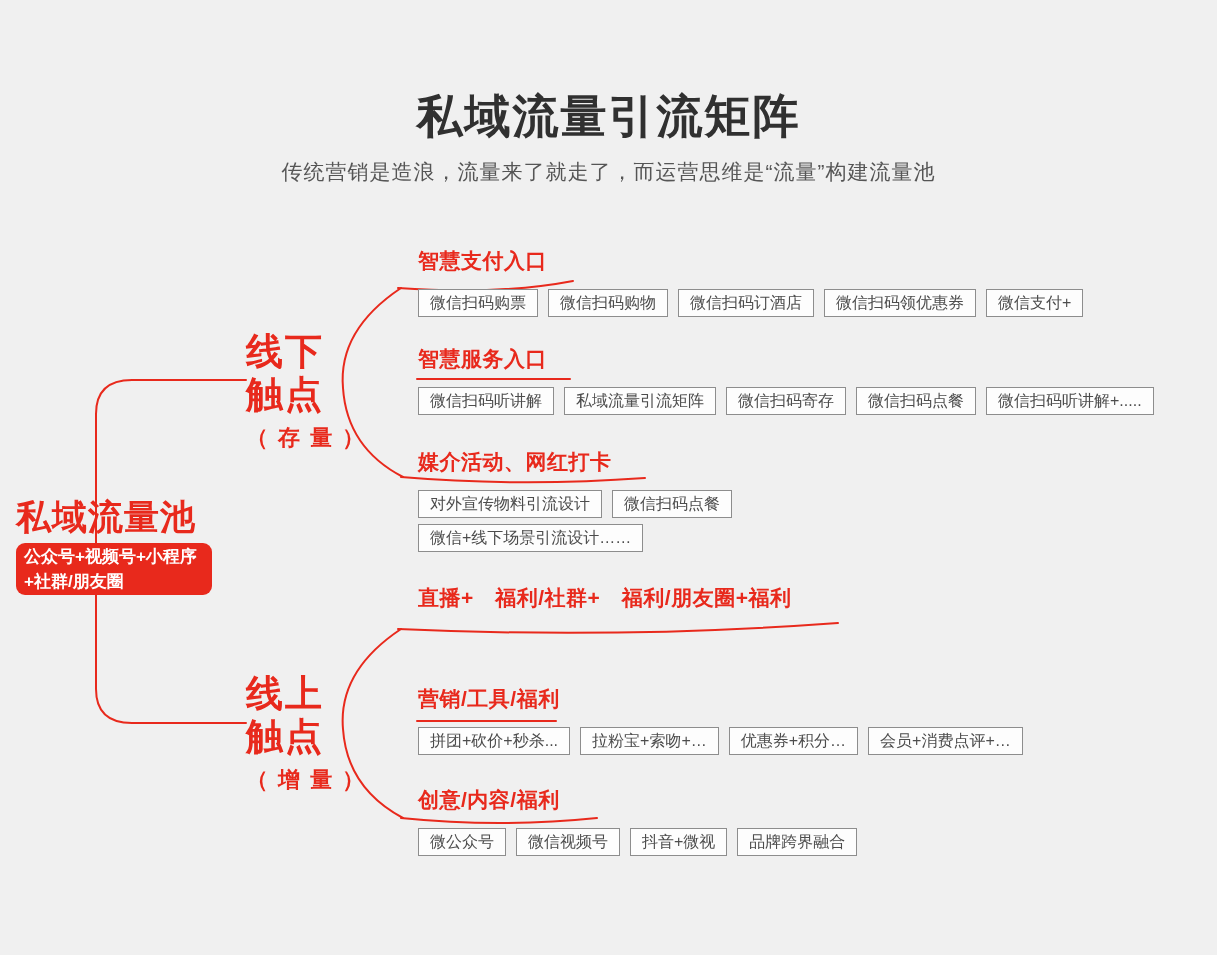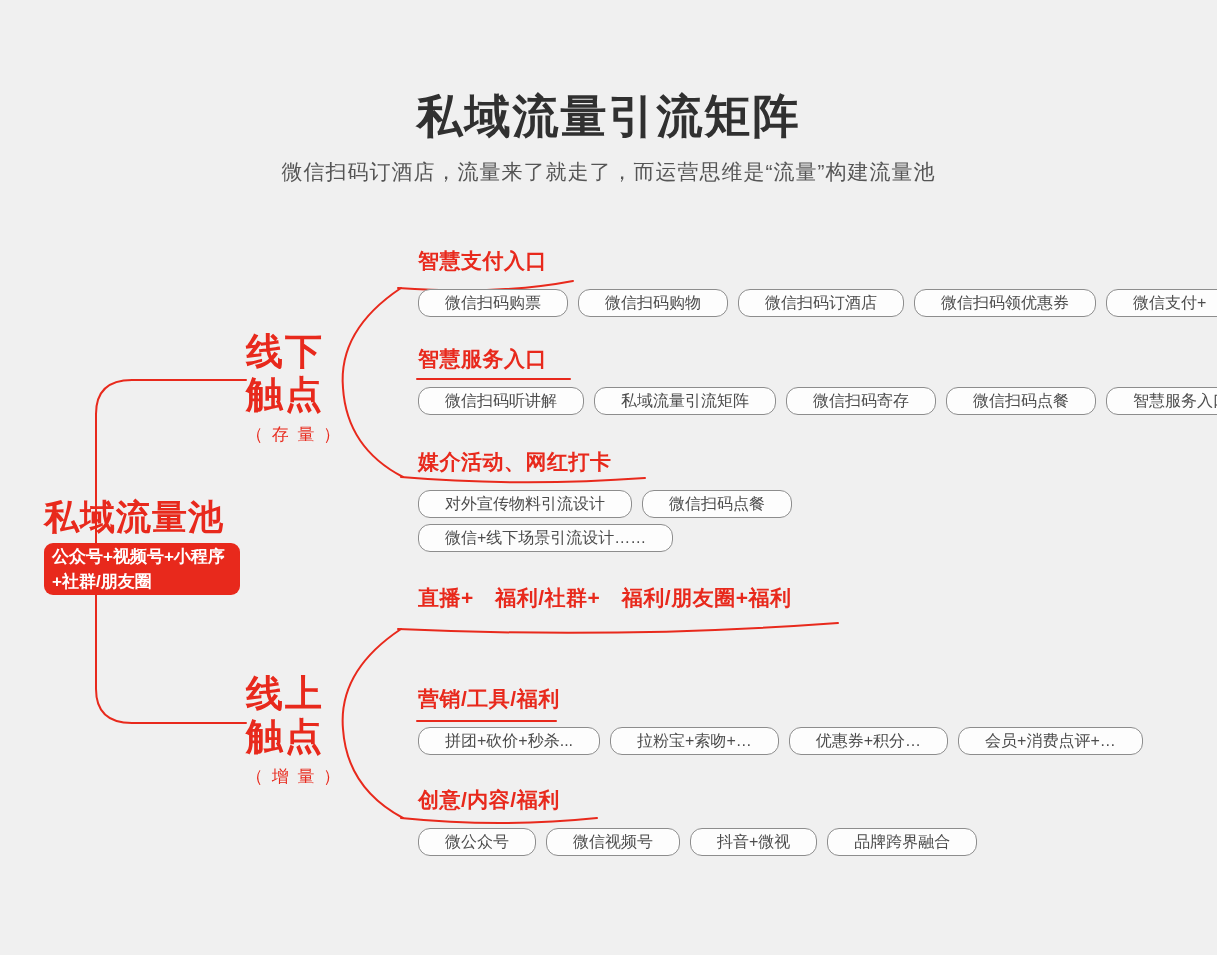--- a/index.html
+++ b/index.html
@@ -79,7 +79,7 @@
 
   <div class="titleblock">
     <h1>私域流量引流矩阵</h1>
-    <p>微信扫码订酒店，流量来了就走了，而运营思维是“流量”构建流量池</p>
+    <p>传统营销是造浪，流量来了就走了，而运营思维是“流量”构建流量池</p>
   </div>
 
   <div class="root">

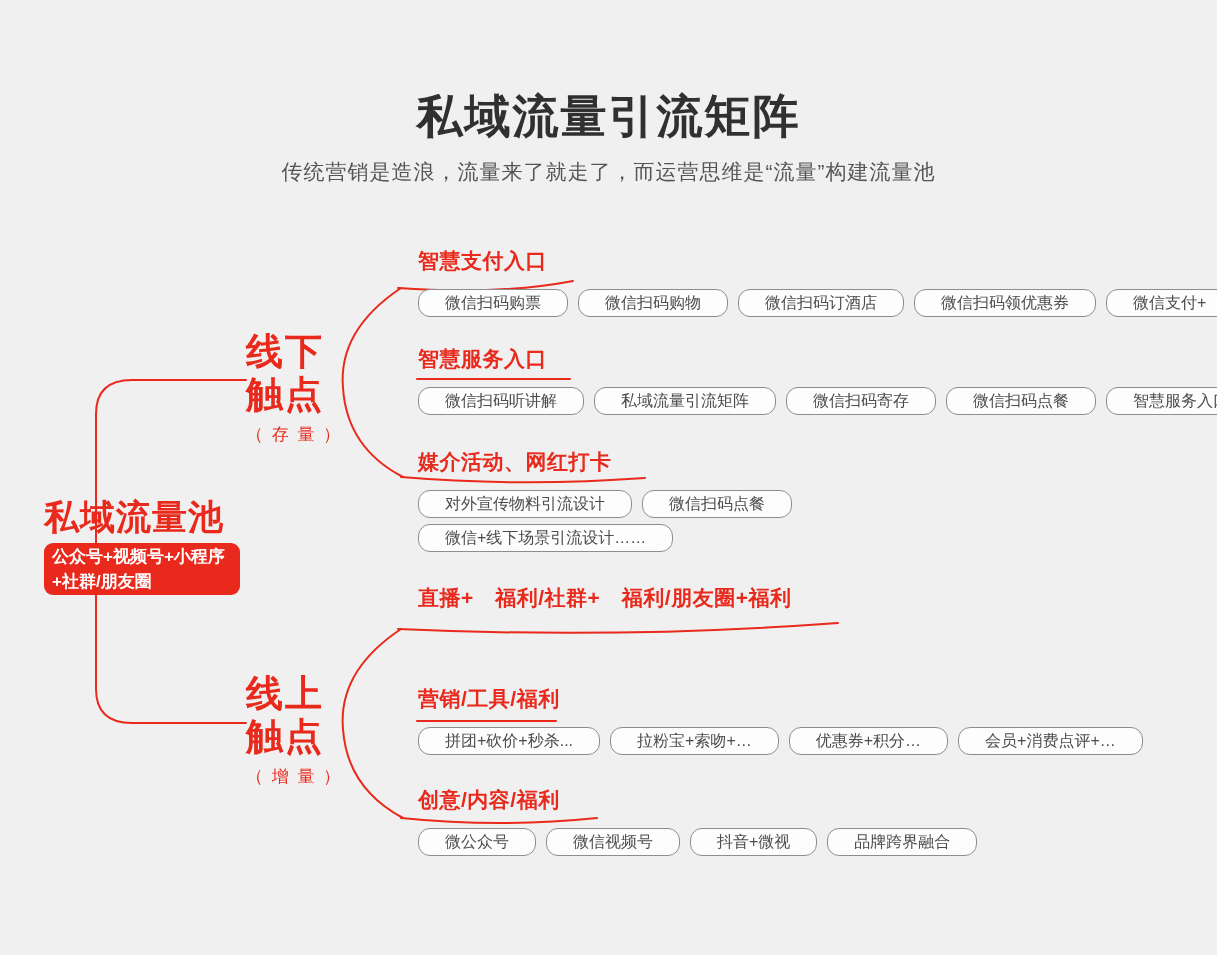--- a/index.html
+++ b/index.html
@@ -56,7 +56,7 @@
   .tag-row{display:flex;gap:10px;}
   .tag{
     display:inline-block;background:#fdfdfd;border:1px solid #8d8d8d;
-    border-radius:12px;padding:2px 26px;font-size:16px;line-height:22px;
+    border-radius:0;padding:2px 11px;font-size:16px;line-height:22px;
     color:#4c4c4c;white-space:nowrap;
   }
 </style>

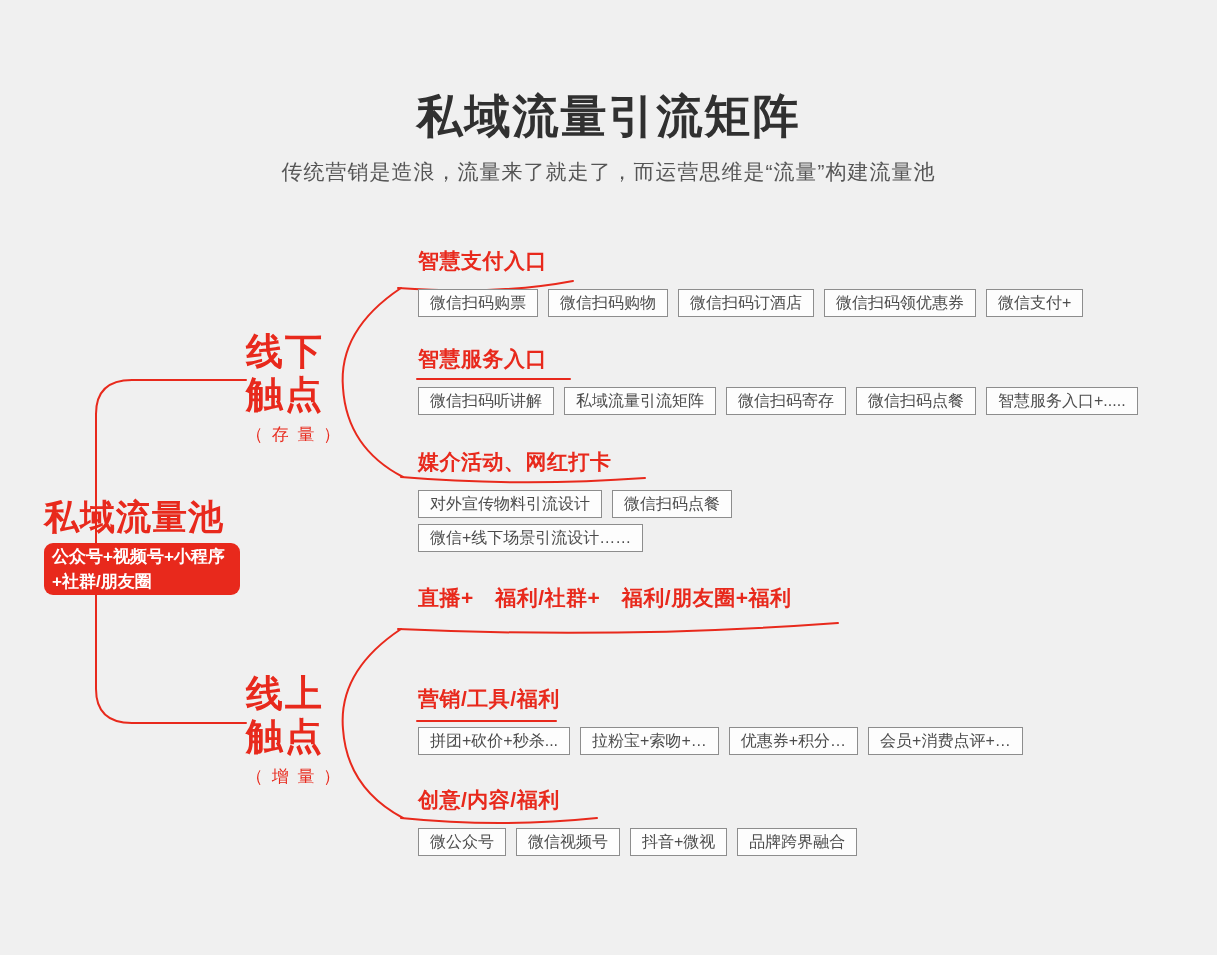--- a/index.html
+++ b/index.html
@@ -123,7 +123,7 @@
           <span class="tag">私域流量引流矩阵</span>
           <span class="tag">微信扫码寄存</span>
           <span class="tag">微信扫码点餐</span>
-          <span class="tag">智慧服务入口+.....</span>
+          <span class="tag">微信扫码听讲解+.....</span>
         </div>
       </div>
   </div>

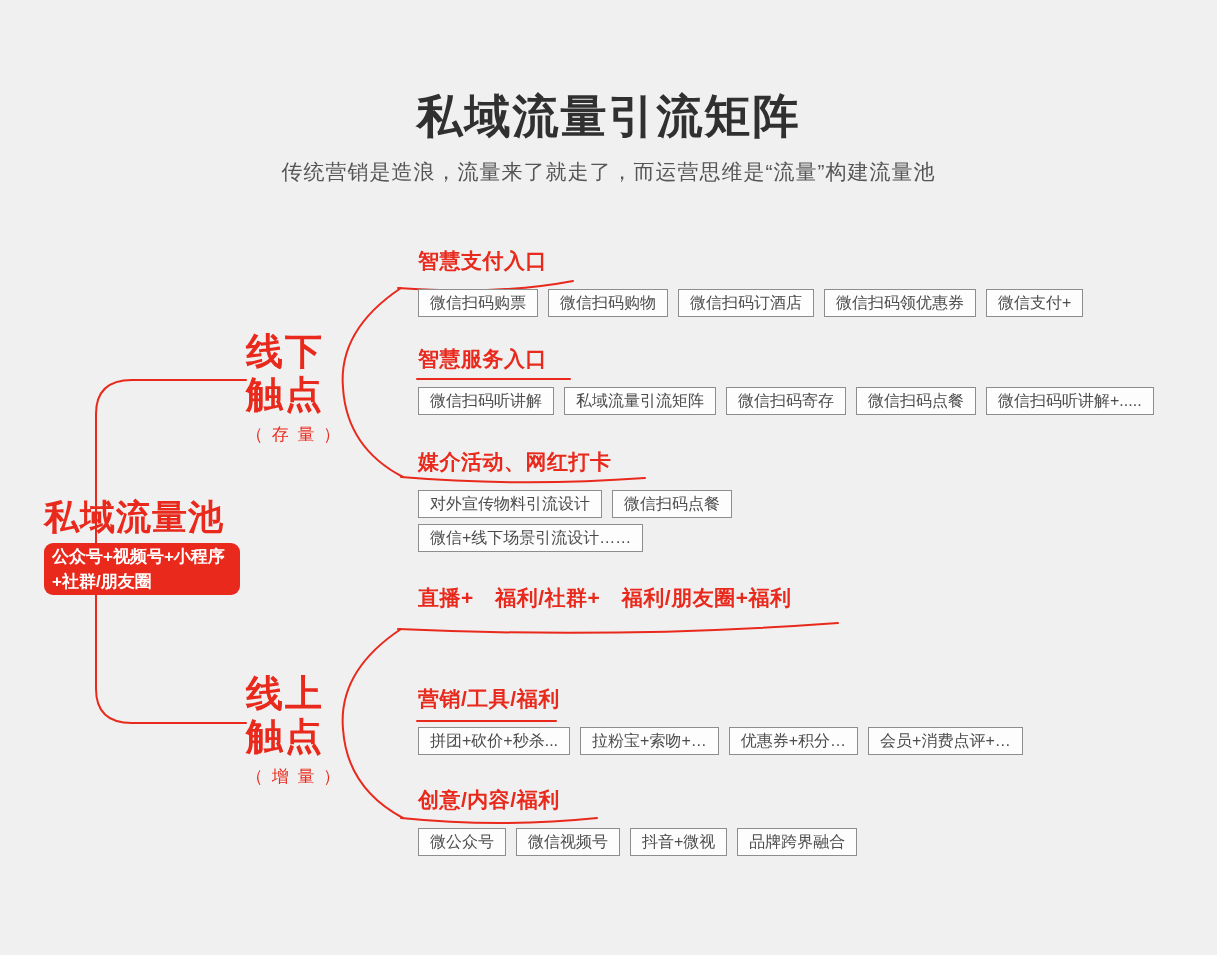--- a/index.html
+++ b/index.html
@@ -43,7 +43,7 @@
   .branch.offline{top:330px;}
   .branch.online{top:672px;}
   .branch .bl{font-size:37px;line-height:43px;font-weight:900;letter-spacing:2px;white-space:nowrap;}
-  .branch .note{margin-top:7px;font-size:17px;font-weight:400;letter-spacing:2px;white-space:nowrap;}
+  .branch .note{margin-top:7px;font-size:22px;font-weight:700;letter-spacing:2px;white-space:nowrap;}
 
   
   .section{position:absolute;left:418px;z-index:2;}

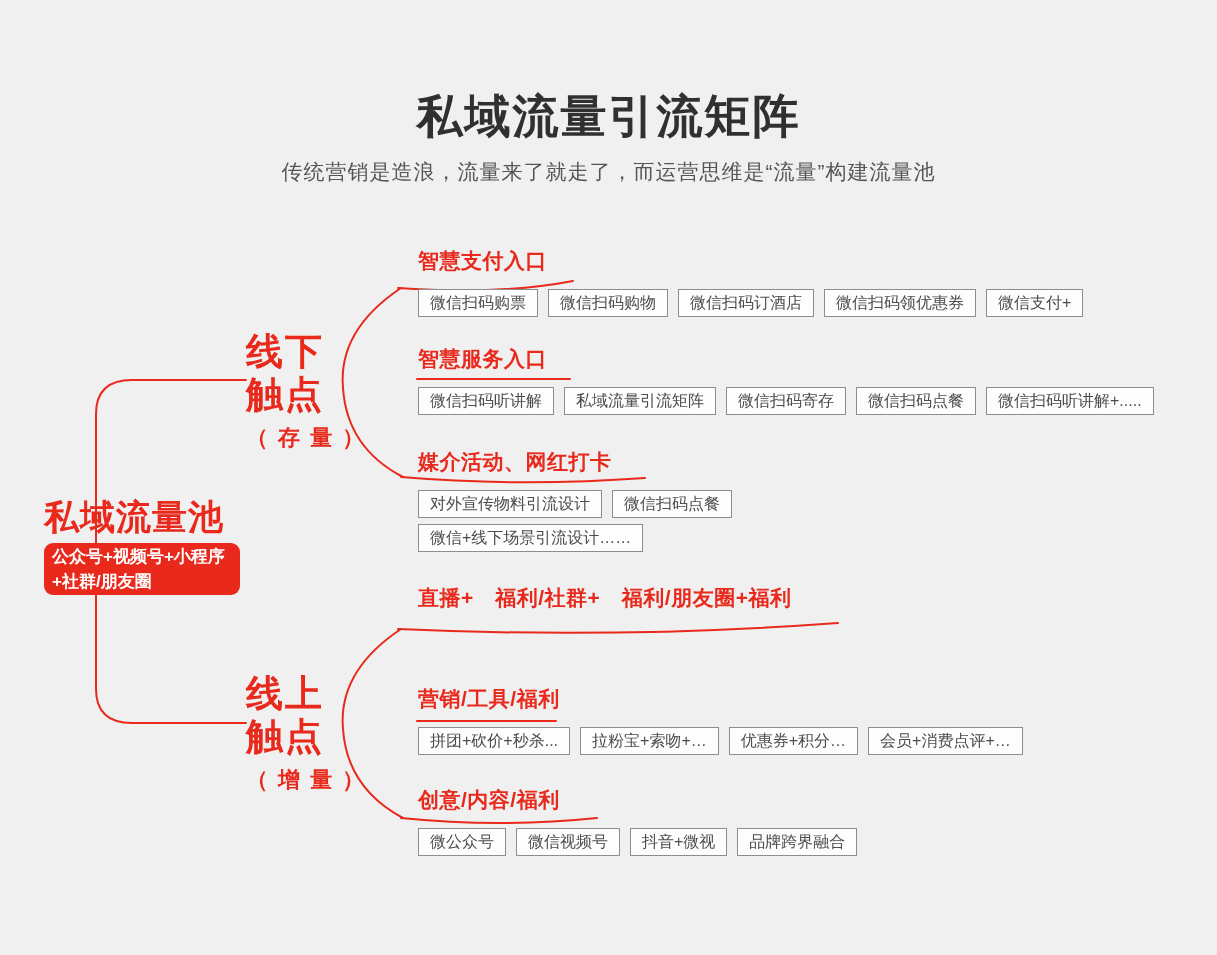--- a/index.html
+++ b/index.html
@@ -27,7 +27,7 @@
   }
 
   
-  .root{position:absolute;left:16px;top:496px;z-index:2;width:200px;margin-left:28px;}
+  .root{position:absolute;left:16px;top:496px;z-index:2;width:200px;}
   .root-title{
     font-size:35px;line-height:42px;font-weight:900;color:#e8291c;
     letter-spacing:1px;white-space:nowrap;

